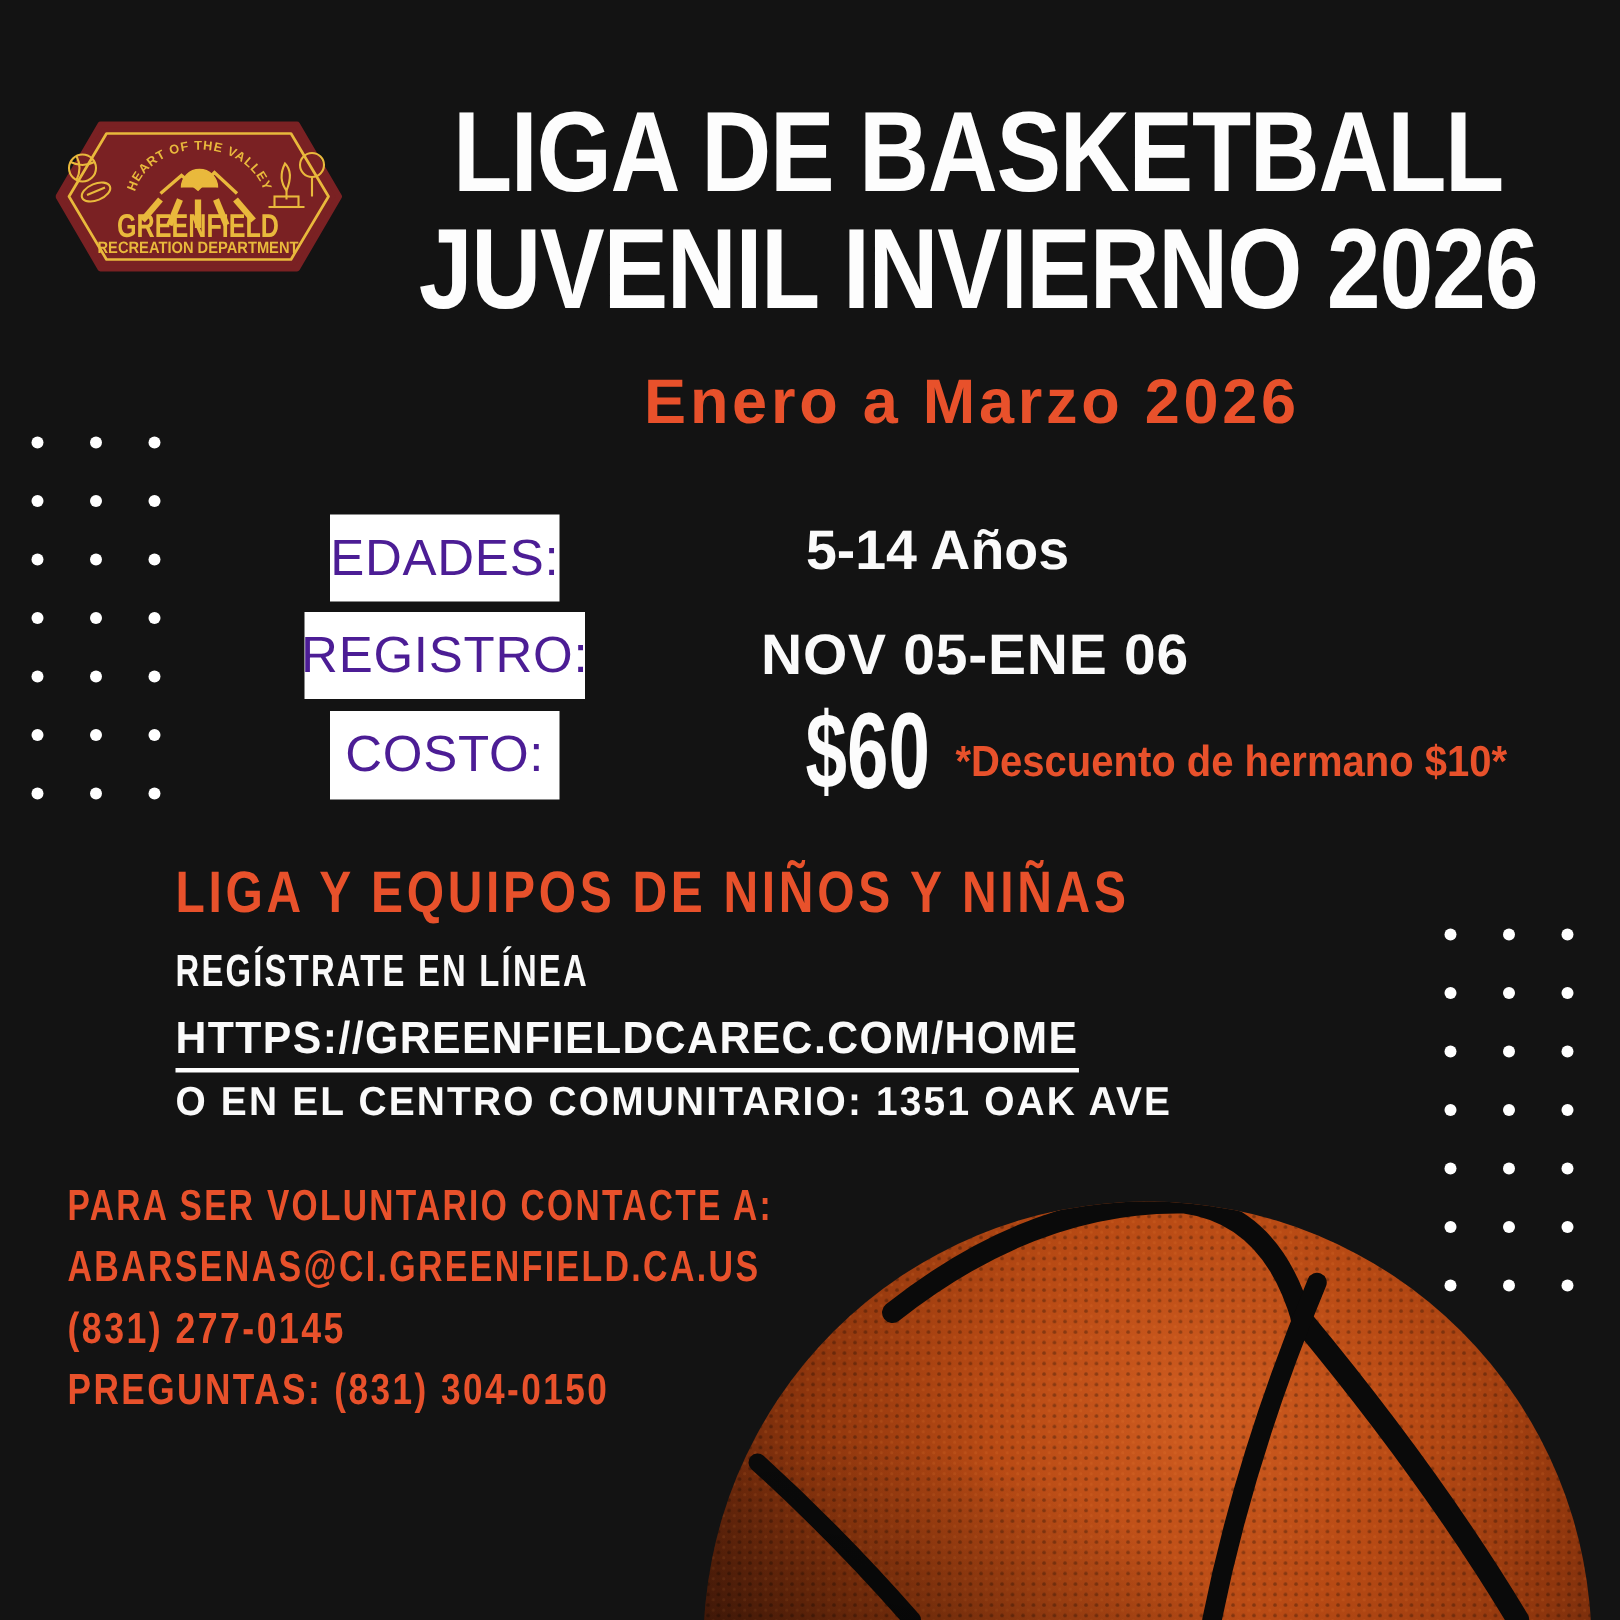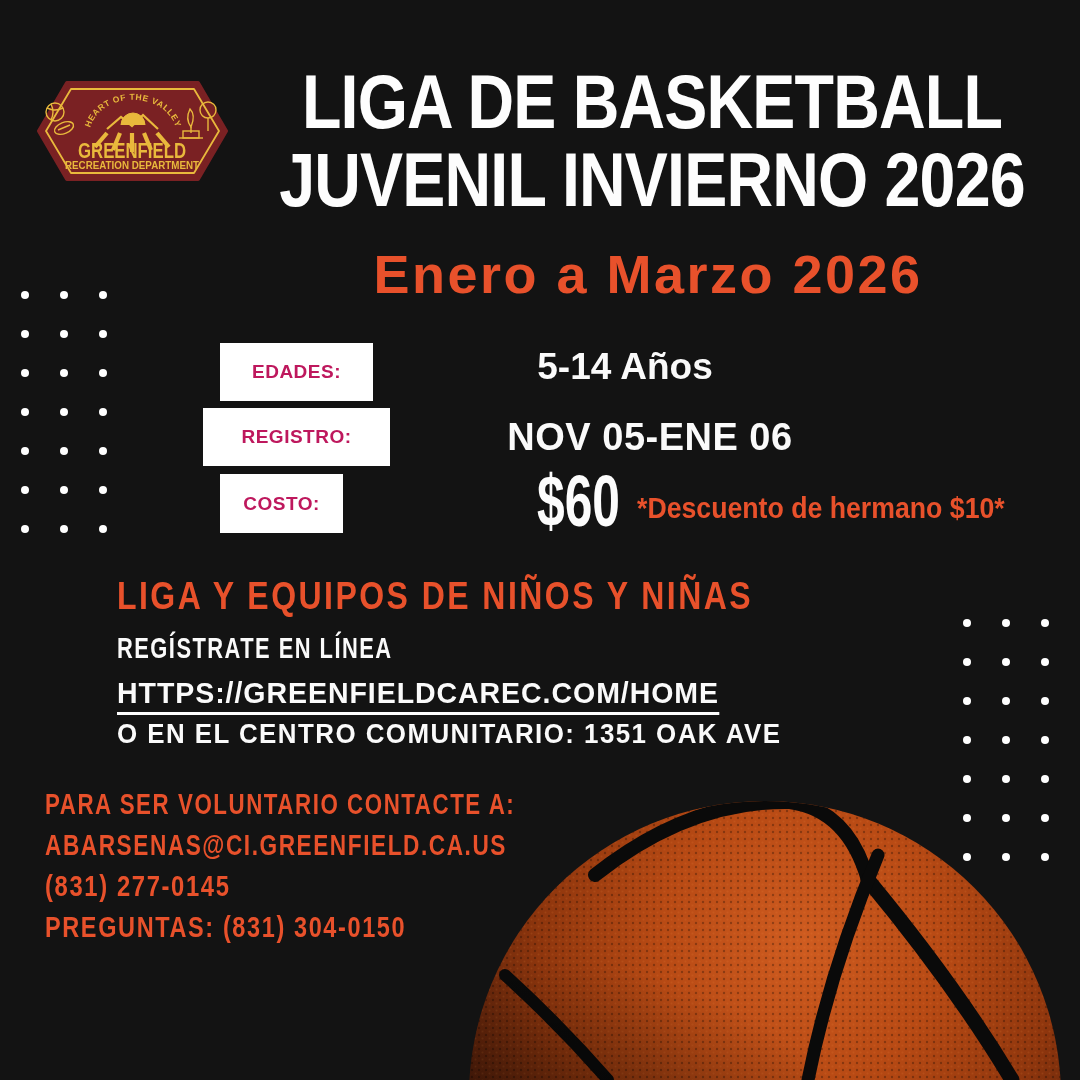--- a/index.html
+++ b/index.html
@@ -11,7 +11,7 @@
   .white{color:#FAFAFA;}
   .orange{color:#E8512B;}
   .title{font-size:76px;font-weight:800;letter-spacing:-1px;color:#FDFDFD;}
-  .subtitle{font-size:54px;font-weight:800;letter-spacing:2.5px;color:#E8512B;}
+  .subtitle{font-size:42px;font-weight:800;letter-spacing:2.5px;color:#E8512B;}
   .labelbox{position:absolute;background:#FFFFFF;display:flex;align-items:center;justify-content:center;}
   .labelbox span{color:#be185d;font-weight:700;font-size:19px;letter-spacing:0.5px;}
   .val{font-weight:700;color:#FAFAFA;text-align:center;}

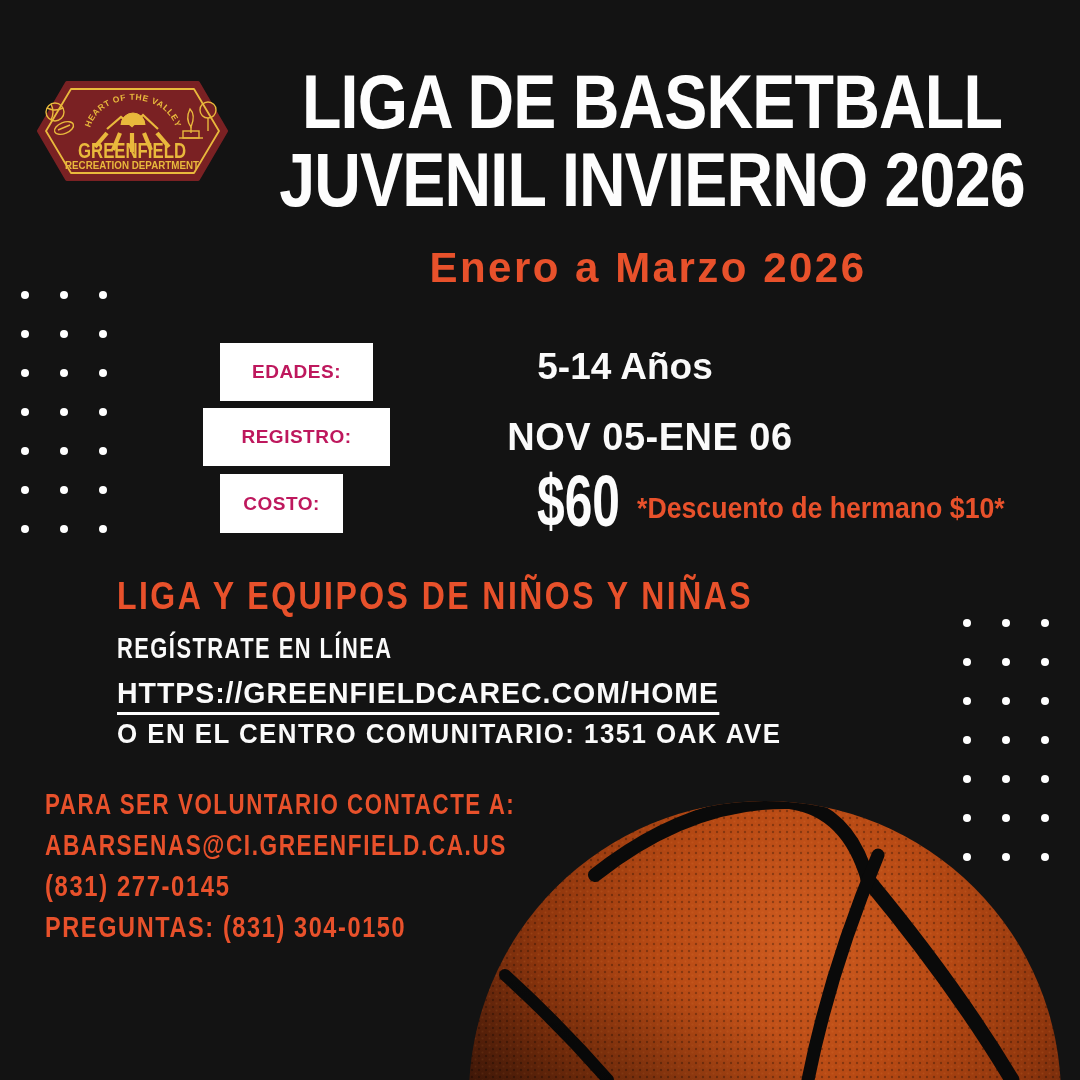--- a/index.html
+++ b/index.html
@@ -13,7 +13,7 @@
   .title{font-size:76px;font-weight:800;letter-spacing:-1px;color:#FDFDFD;}
   .subtitle{font-size:42px;font-weight:800;letter-spacing:2.5px;color:#E8512B;}
   .labelbox{position:absolute;background:#FFFFFF;display:flex;align-items:center;justify-content:center;}
-  .labelbox span{color:#be185d;font-weight:700;font-size:19px;letter-spacing:0.5px;}
+  .labelbox span{color:#4c1d95;font-weight:400;font-size:34px;letter-spacing:0.5px;}
   .val{font-weight:700;color:#FAFAFA;text-align:center;}
   .price{font-size:72px;font-weight:800;color:#FCFCFC;}
   .pnote{font-size:29px;font-weight:700;color:#E8512B;}

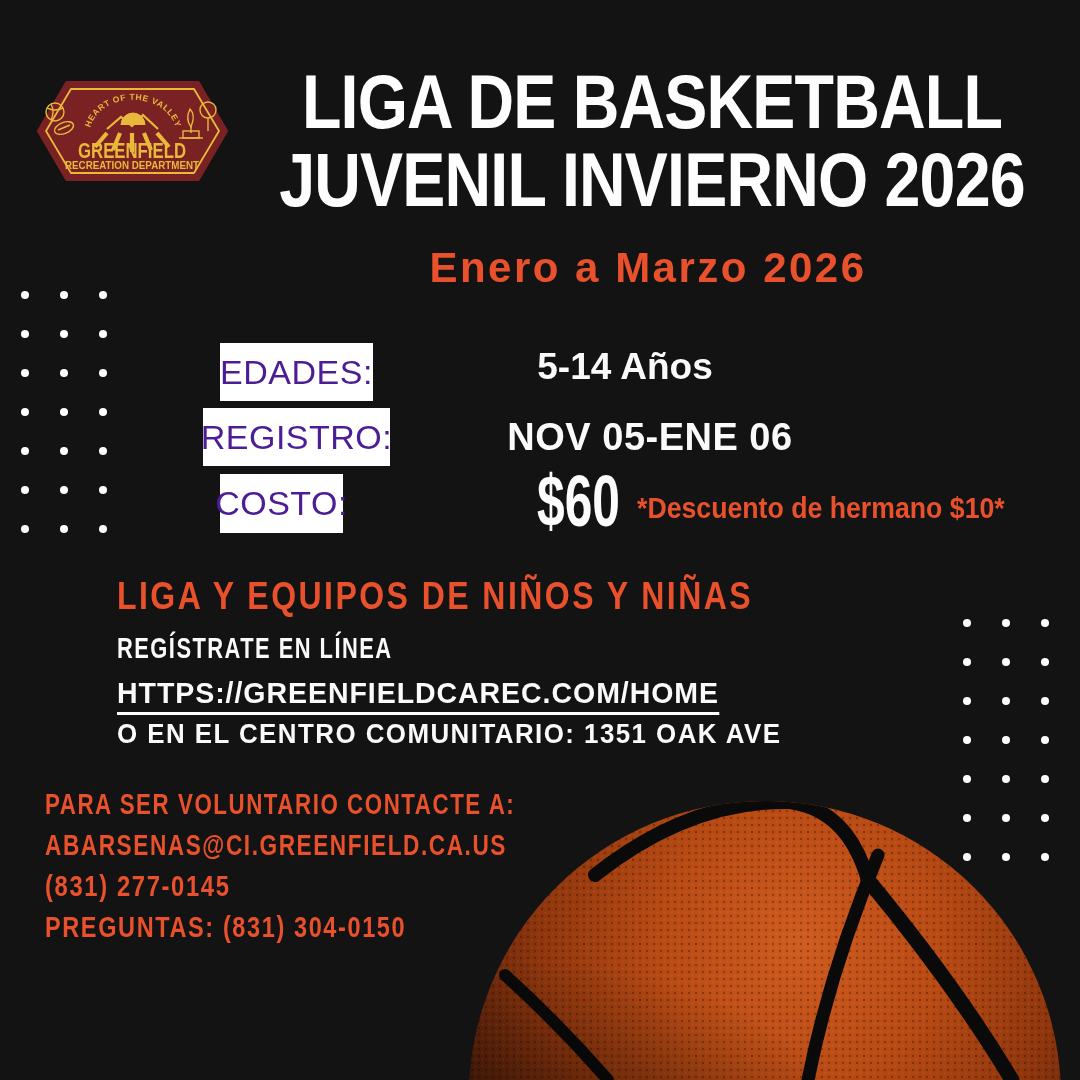--- a/index.html
+++ b/index.html
@@ -115,7 +115,7 @@
   </div>
   <div class="abs z3 val ctr" style="left:400px;top:418px;width:500px;font-size:38px;letter-spacing:0.5px;">NOV 05-ENE 06</div>
 
-  <div class="labelbox z3" style="left:220px;top:474px;width:123px;height:59px;">
+  <div class="labelbox z3" style="left:220px;top:474px;width:153px;height:59px;">
     <span>COSTO:</span>
   </div>
   <div class="abs z3 price cond" style="left:537px;top:465px;transform:scaleX(0.69);">$60</div>

